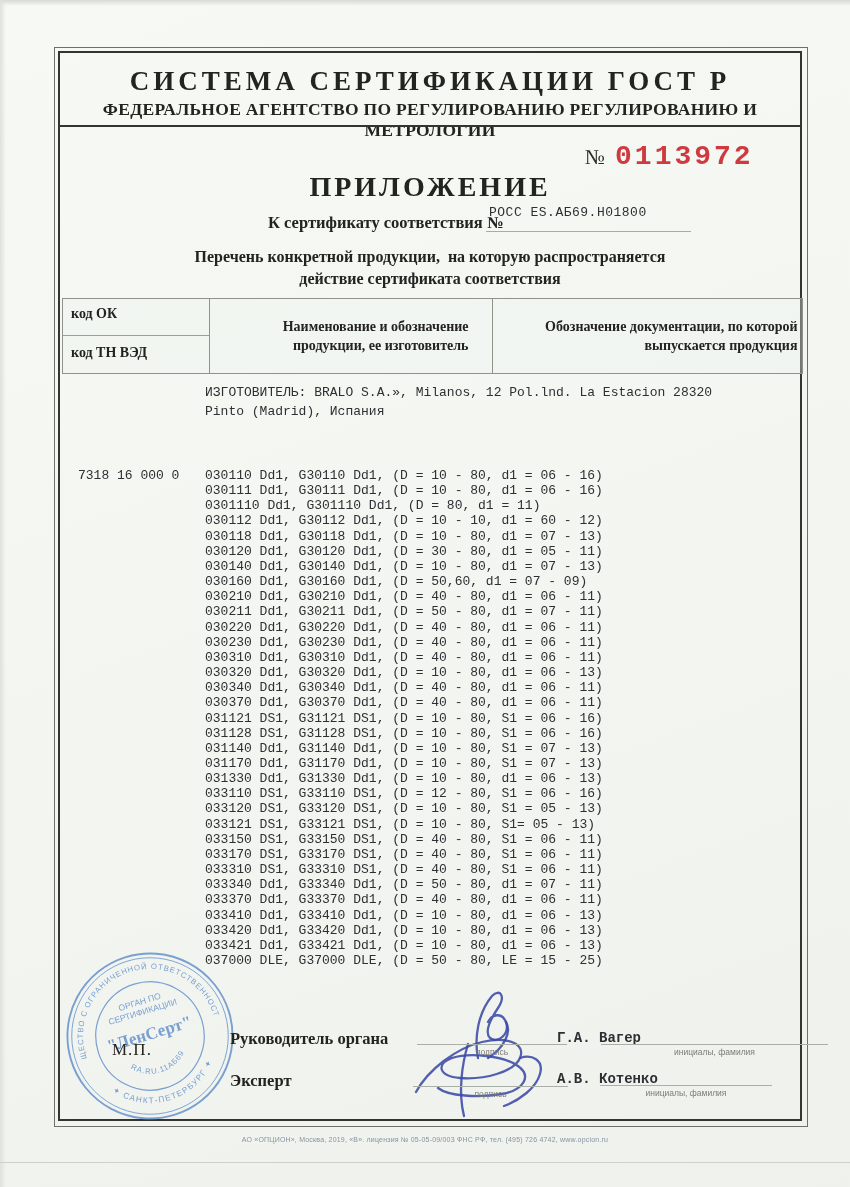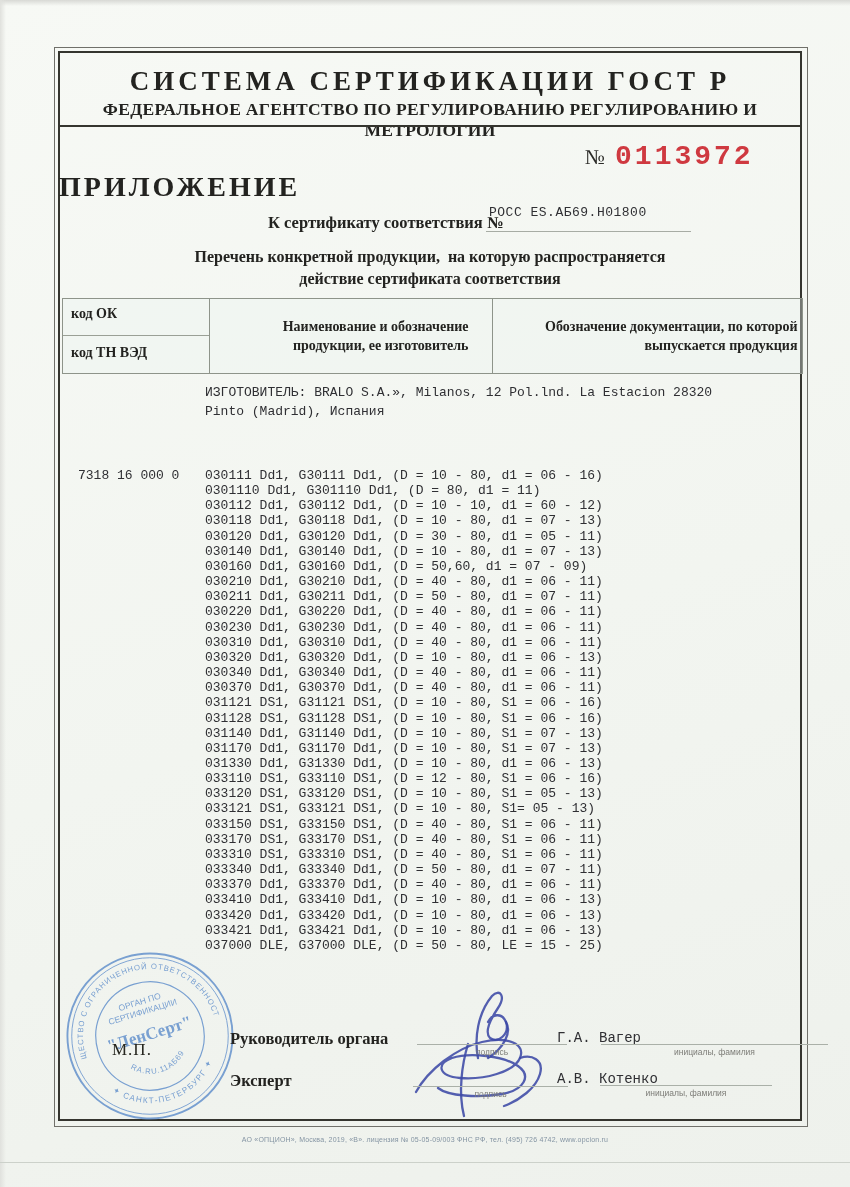--- a/index.html
+++ b/index.html
@@ -28,7 +28,7 @@
   .no-digits{font-family:"Liberation Mono",monospace;font-weight:700;font-size:28px;
              letter-spacing:3px;margin-left:10px;}
   
-  .title{left:59px;top:171px;width:742px;font-size:28px;font-weight:700;
+  .title{left:59px;top:171px;width:742px;text-align:center;font-size:28px;font-weight:700;
          letter-spacing:3px;color:#232320;}
   .cert-label{left:268px;top:213px;font-size:16.5px;font-weight:700;color:#232320;}
   .cert-value{left:489px;top:205px;font-family:"Liberation Mono",monospace;font-size:13px;

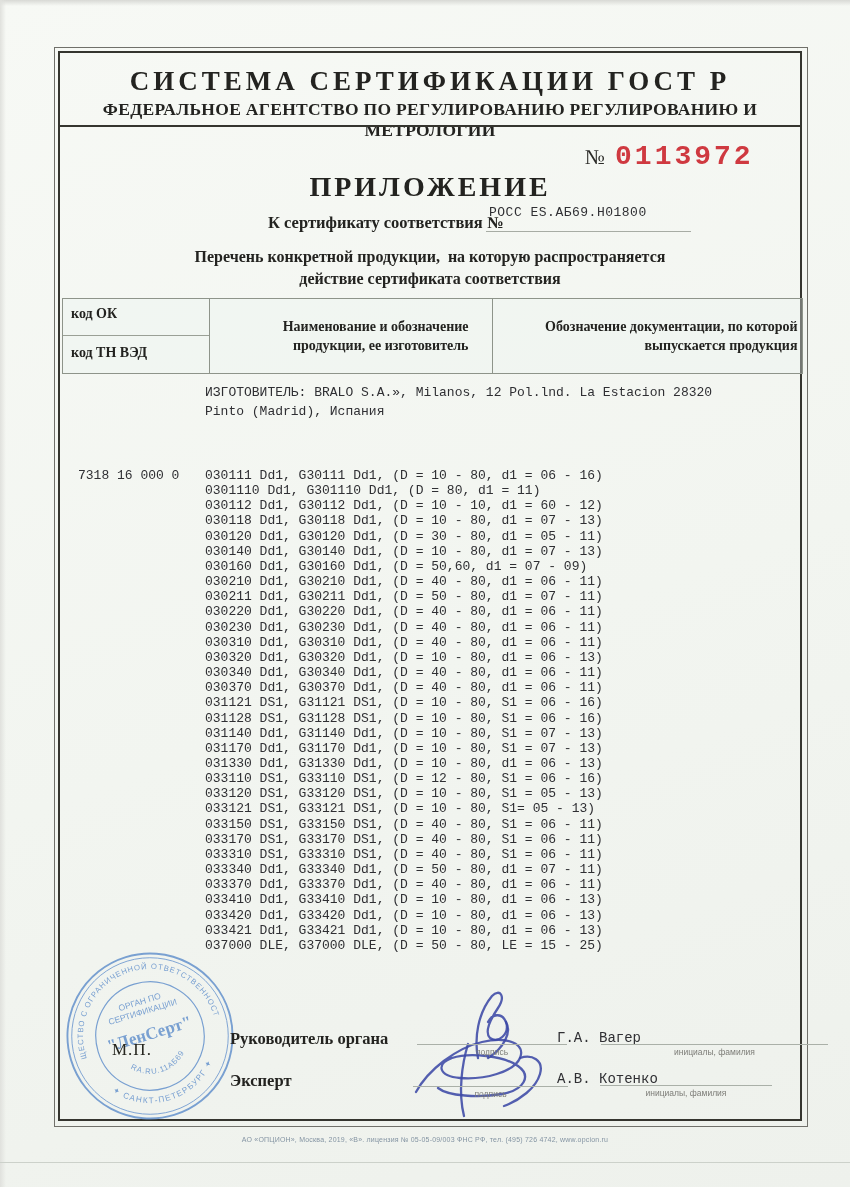--- a/index.html
+++ b/index.html
@@ -122,6 +122,7 @@
       <div class="prod-row">
         <div class="prod-code">7318 16 000 0</div>
         <div>
+          <div class="prod-line">030110 Dd1, G30110 Dd1, (D = 10 - 80, d1 = 06 - 16)</div>
           <div class="prod-line">030111 Dd1, G30111 Dd1, (D = 10 - 80, d1 = 06 - 16)</div>
           <div class="prod-line">0301110 Dd1, G301110 Dd1, (D = 80, d1 = 11)</div>
           <div class="prod-line">030112 Dd1, G30112 Dd1, (D = 10 - 10, d1 = 60 - 12)</div>

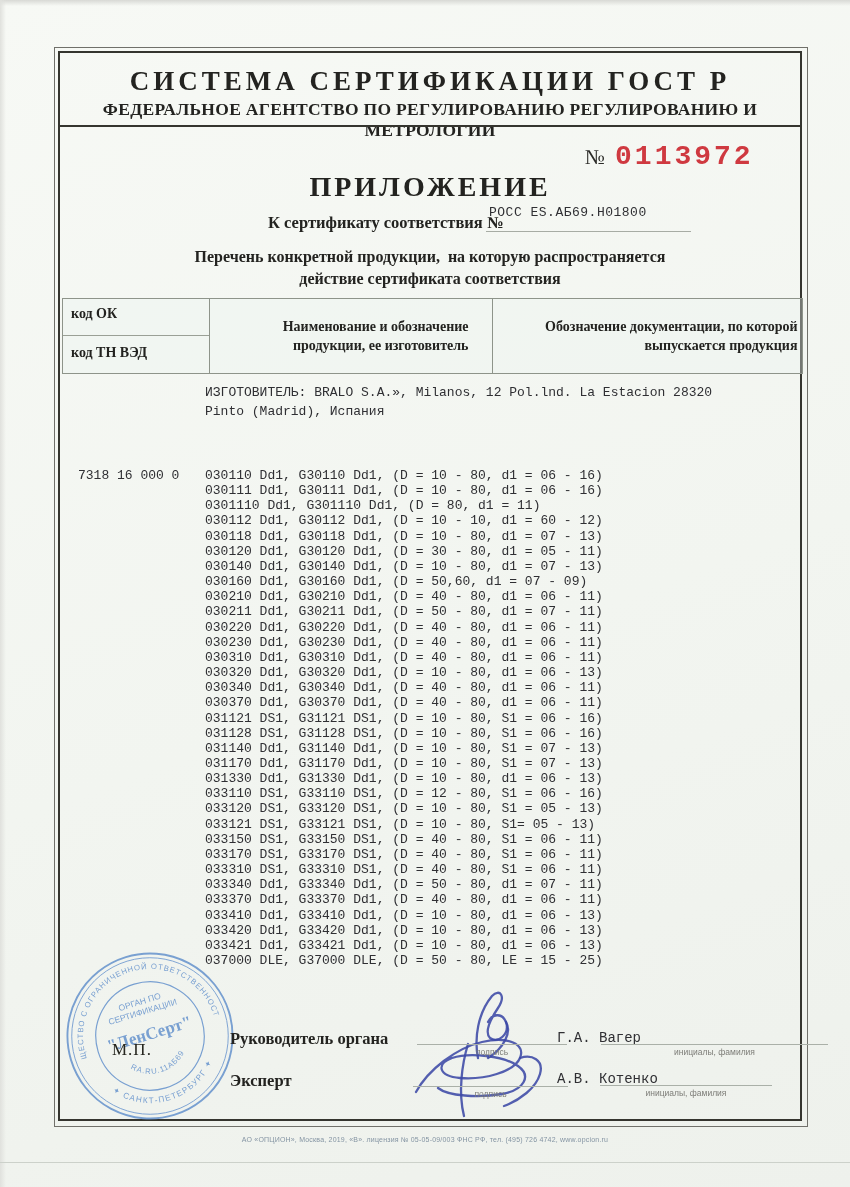--- a/index.html
+++ b/index.html
@@ -61,7 +61,7 @@
   .role{left:230px;font-size:16.5px;font-weight:700;color:#232320;}
   .sigline{height:1px;background:#aab0a8;}
   .caption{font-family:"Liberation Sans",sans-serif;font-size:8.5px;color:#7d7d78;text-align:center;}
-  .name{left:557px;font-family:"Liberation Mono",monospace;font-size:14px;color:#2f2f33;}
+  .name{left:557px;font-family:"Liberation Mono",monospace;font-size:14px;color:#2f2f33;font-weight:bold;}
   
   .stamp{left:64px;top:950px;transform:rotate(-17deg);opacity:.82;}
   .mp{left:112px;top:1040px;font-size:17px;color:#26261f;letter-spacing:1px;}

